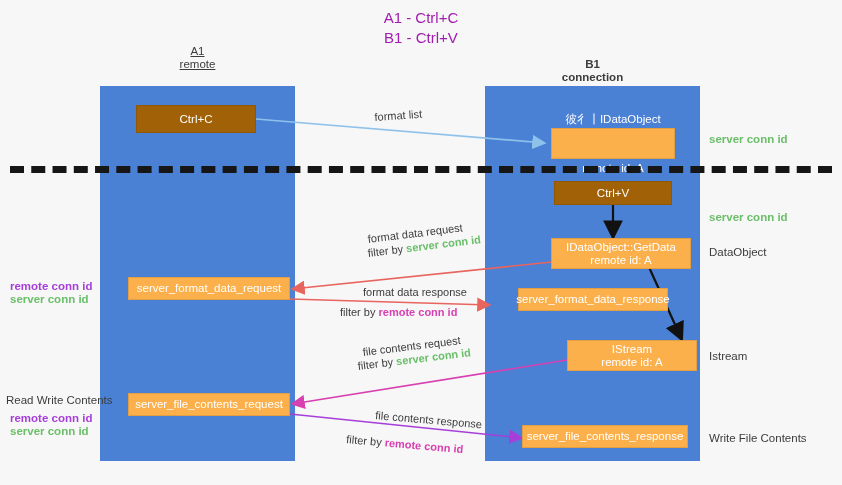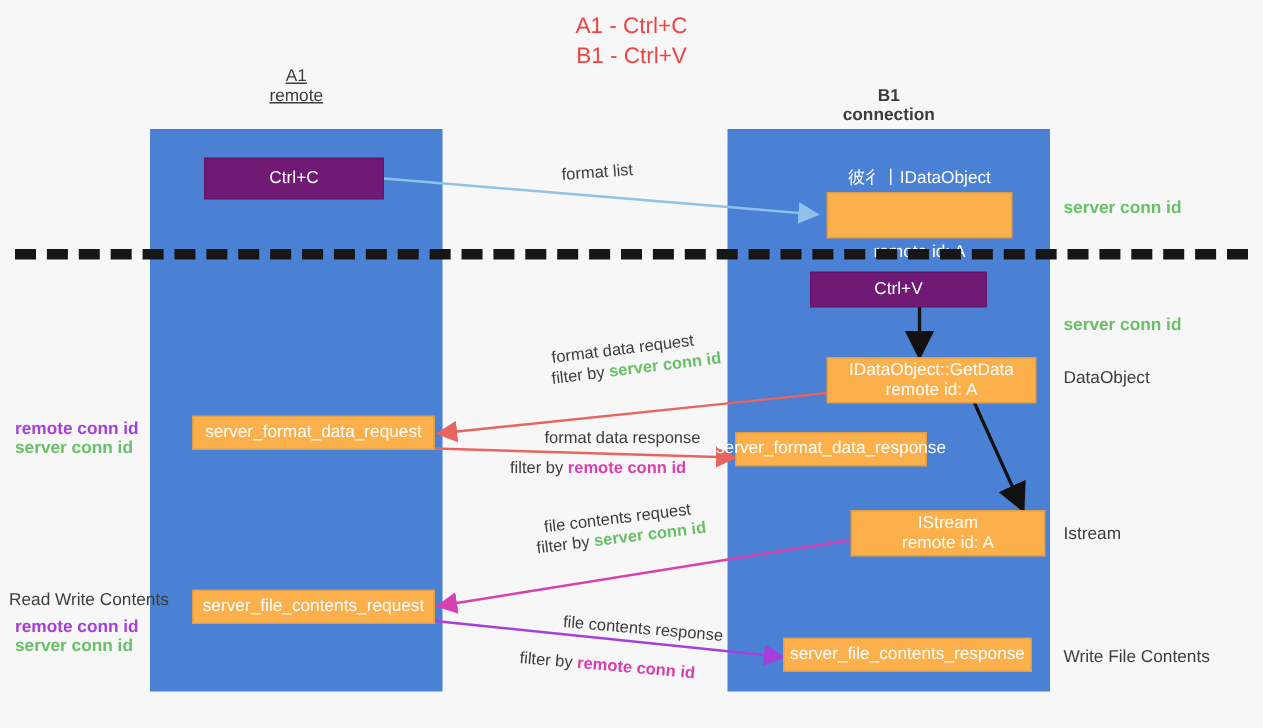--- a/index.html
+++ b/index.html
@@ -12,7 +12,7 @@
 
   .title{
     position:absolute;left:0;top:8px;width:842px;text-align:center;
-    font-size:15px;line-height:20px;color:#ef4444;
+    font-size:15px;line-height:20px;color:#a21caf;
   }
 
   .col-head{

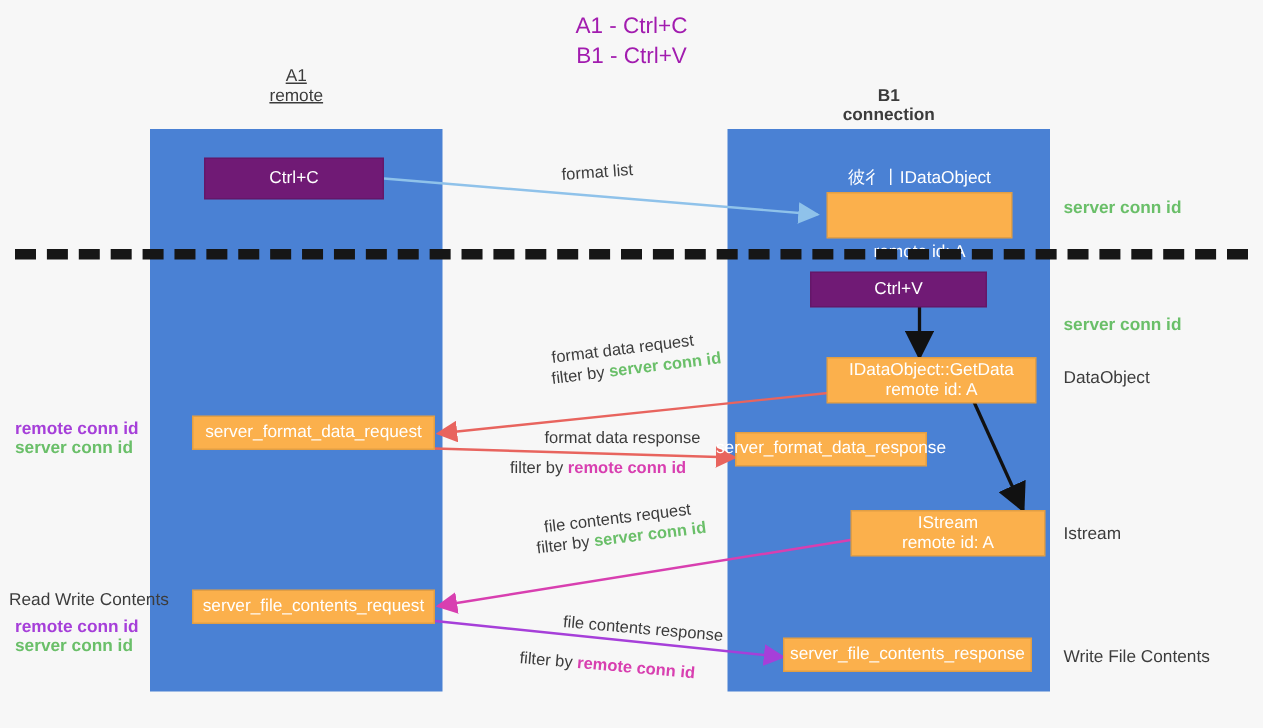--- a/index.html
+++ b/index.html
@@ -29,7 +29,7 @@
     text-align:center;color:#ffffff;font-size:11.5px;line-height:13px;
     border:1px solid rgba(0,0,0,0.10);
   }
-  .box.green{background:#701a75;}
+  .box.green{background:#a16207;}
   .box.orange{background:#fbb04c;}
   .box .tl{display:block;}
 

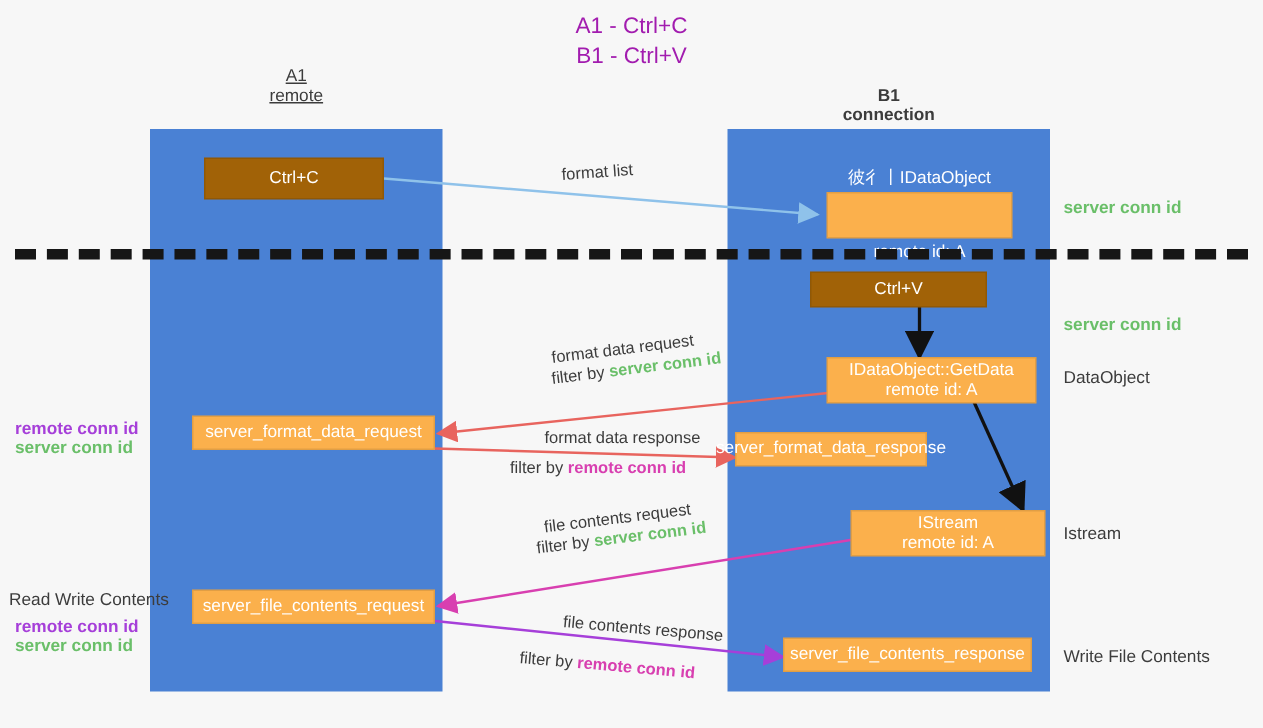--- a/index.html
+++ b/index.html
@@ -118,7 +118,7 @@
     <span class="tl">remote id: A</span>
   </div>
 
-  <div class="box green" style="left:540px;top:181px;width:118px;height:24px;">
+  <div class="box green" style="left:554px;top:181px;width:118px;height:24px;">
     <span>Ctrl+V</span>
   </div>
 

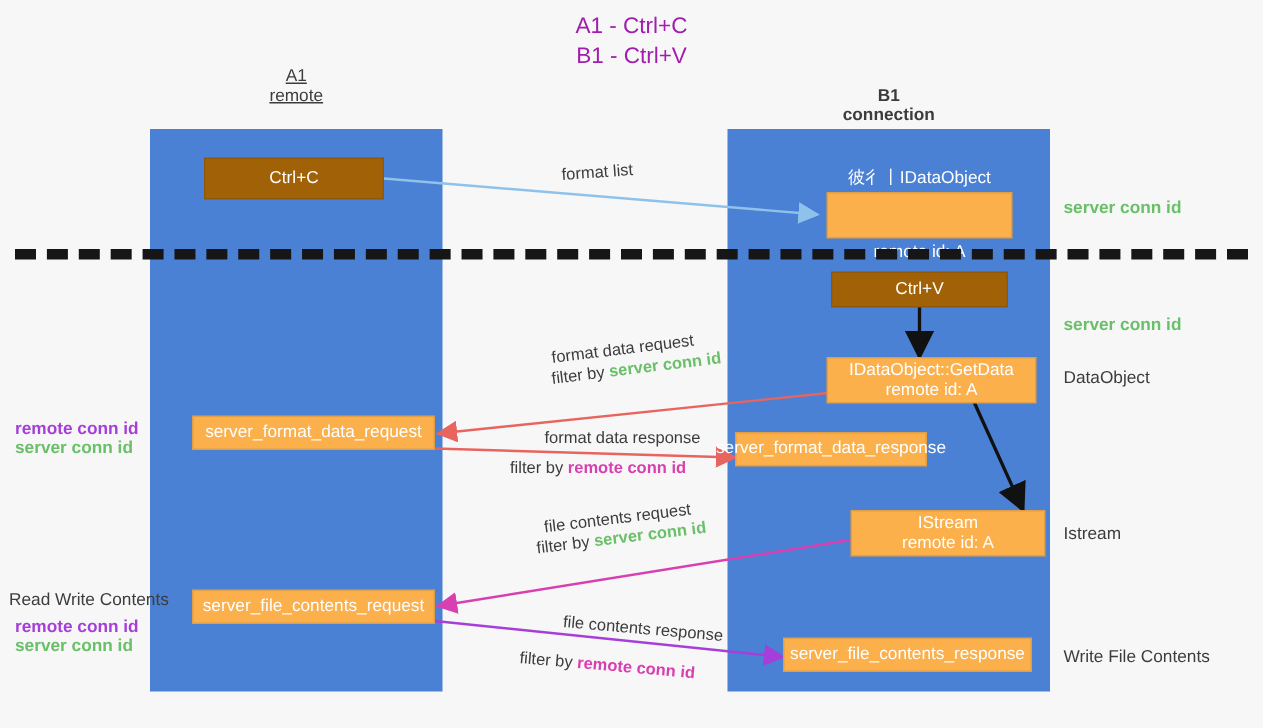--- a/index.html
+++ b/index.html
@@ -131,7 +131,7 @@
     <span>server_format_data_request</span>
   </div>
 
-  <div class="box orange" style="left:490px;top:288px;width:128px;height:23px;">
+  <div class="box orange" style="left:518px;top:288px;width:150px;height:23px;">
     <span>server_format_data_response</span>
   </div>
 

